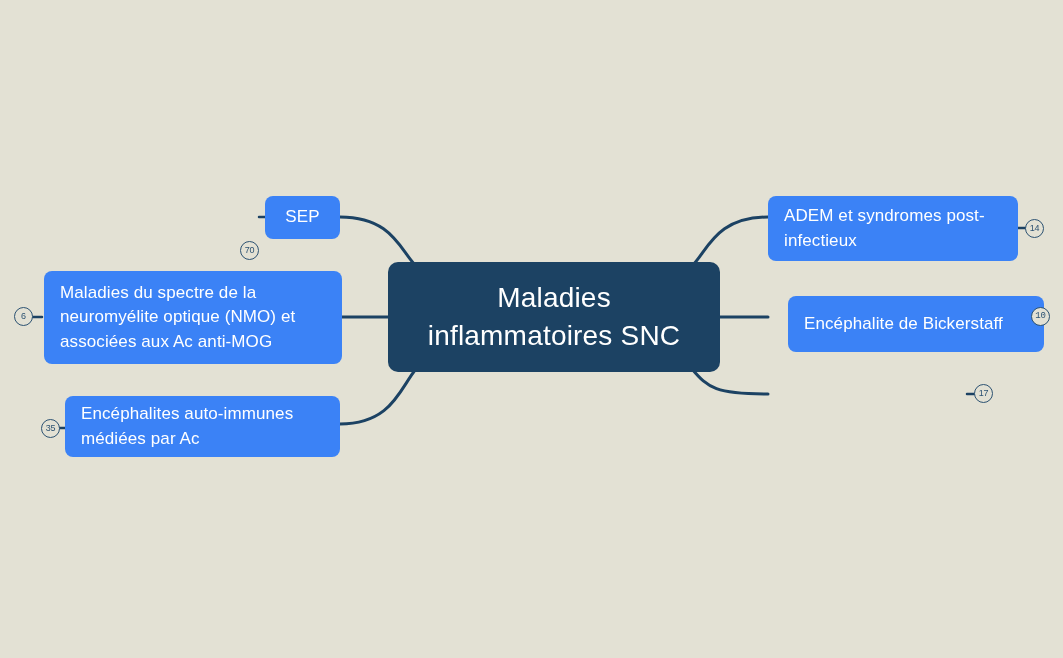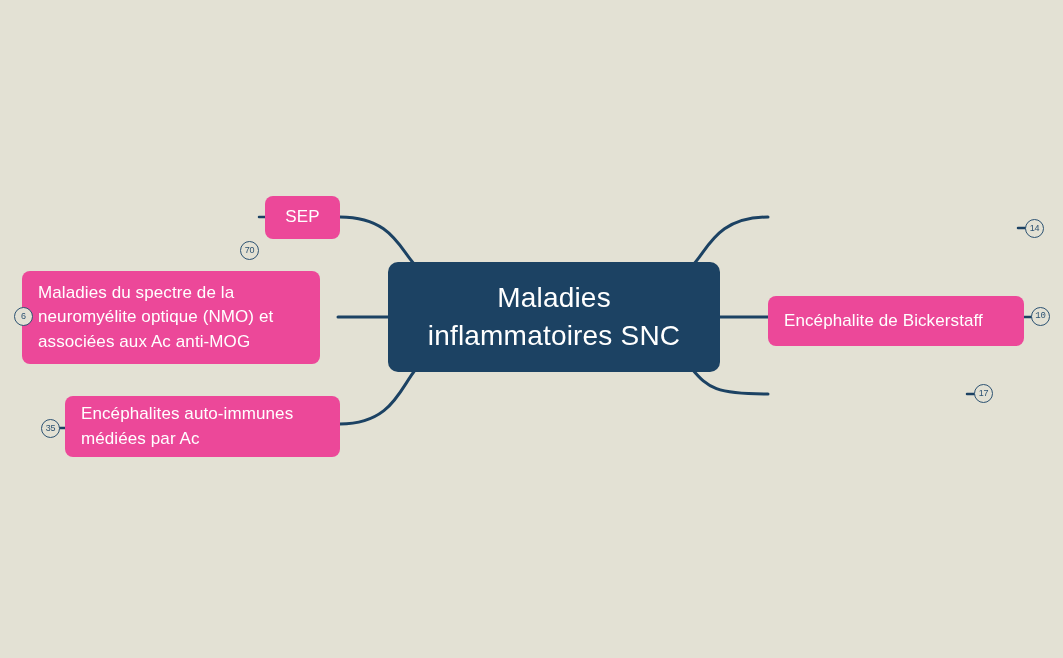--- a/index.html
+++ b/index.html
@@ -44,7 +44,7 @@
     font-weight: 400;
   }
   .node-leaf {
-    background: #ec4899;
+    background: #3b82f6;
     font-size: 17px;
     line-height: 1.42;
     padding: 0 16px;

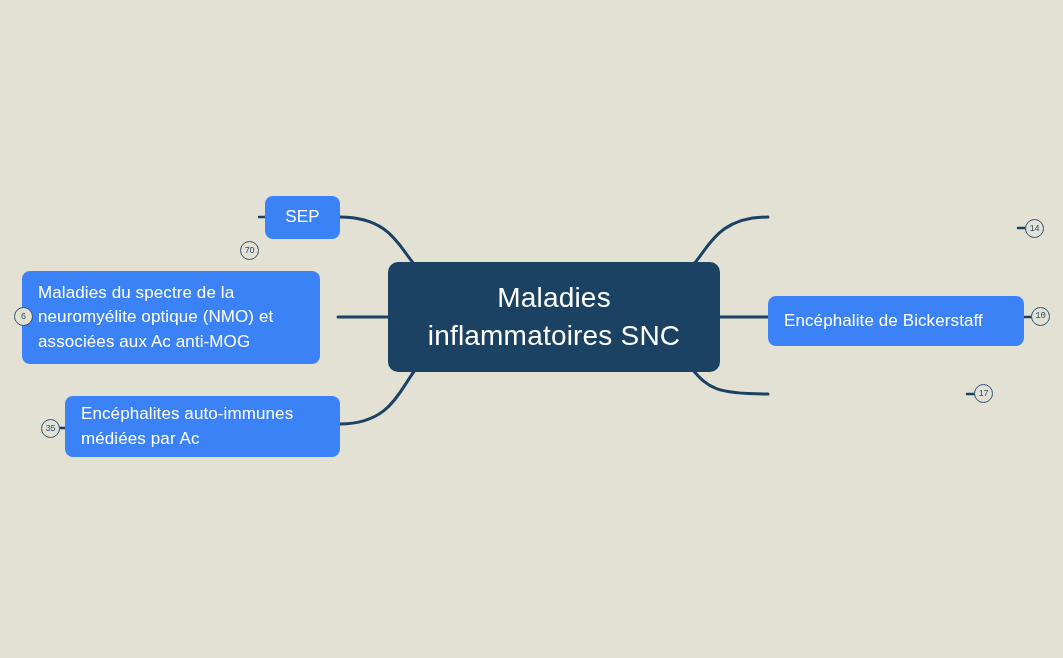--- a/index.html
+++ b/index.html
@@ -126,6 +126,9 @@
     <span>35</span>
   </div>
 
+  <div class="node node-leaf" style="left:768px; top:196px; width:250px; height:65px;">
+    <span>ADEM et syndromes post-infectieux</span>
+  </div>
   <div class="badge" style="left:1025px; top:219px;">
     <span>14</span>
   </div>

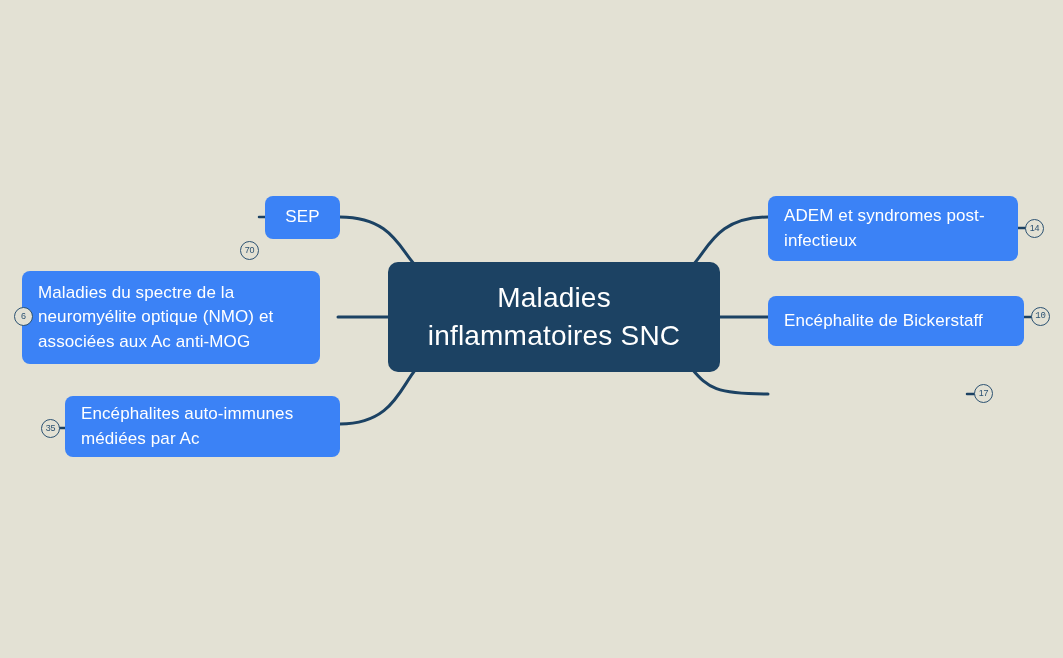--- a/index.html
+++ b/index.html
@@ -112,7 +112,7 @@
     <span>70</span>
   </div>
 
-  <div class="node node-leaf" style="left:22px; top:271px; width:298px; height:93px;">
+  <div class="node node-leaf" style="left:44px; top:271px; width:298px; height:93px;">
     <span>Maladies du spectre de la neuromyélite optique (NMO) et associées aux Ac anti-MOG</span>
   </div>
   <div class="badge" style="left:14px; top:307px;">

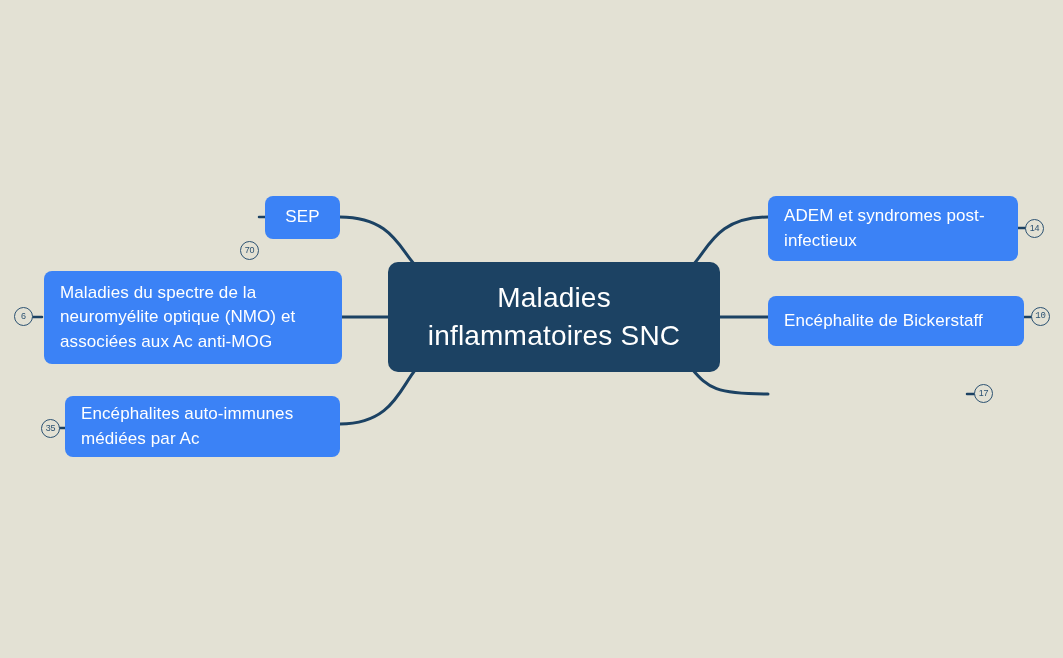--- a/index.html
+++ b/index.html
@@ -133,7 +133,7 @@
     <span>14</span>
   </div>
 
-  <div class="node node-leaf" style="left:768px; top:296px; width:256px; height:50px;align-items:center;">
+  <div class="node node-leaf" style="left:788px; top:296px; width:256px; height:56px;align-items:center;">
     <span>Encéphalite de Bickerstaff</span>
   </div>
   <div class="badge" style="left:1031px; top:307px;font-family:Liberation Mono, monospace;">

